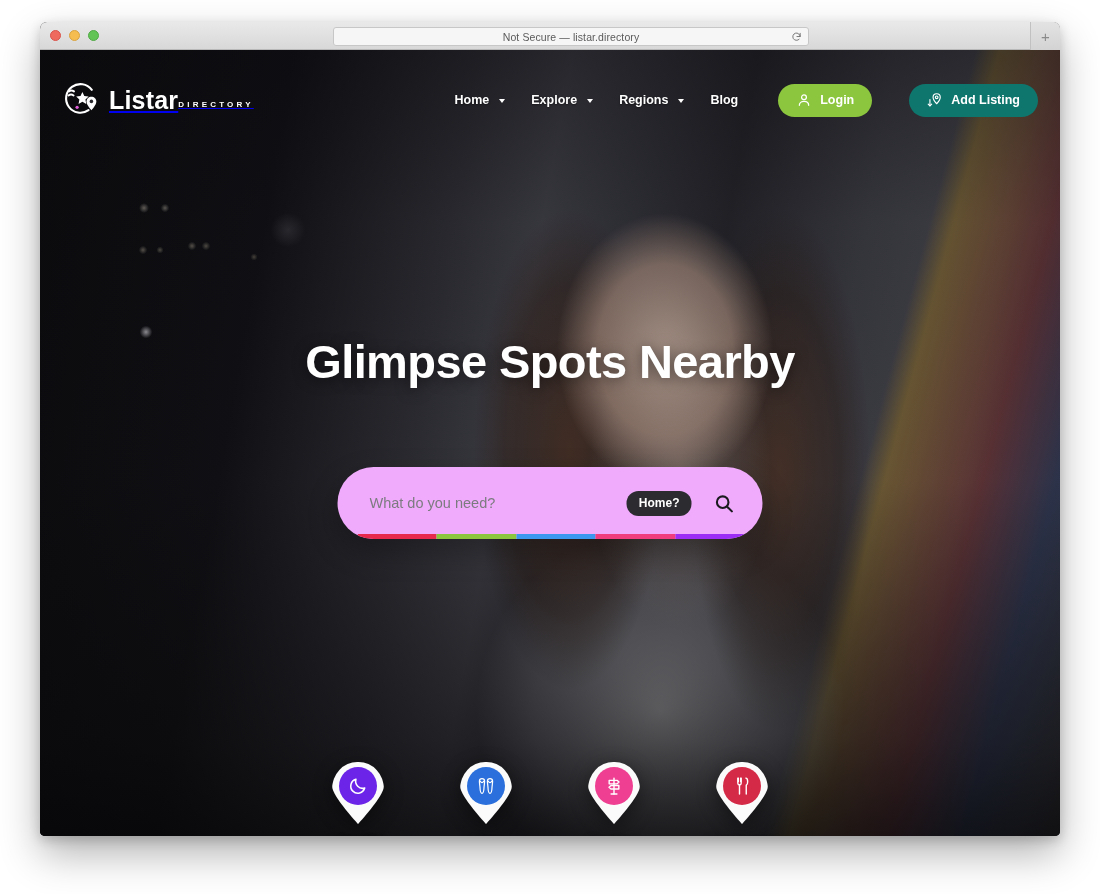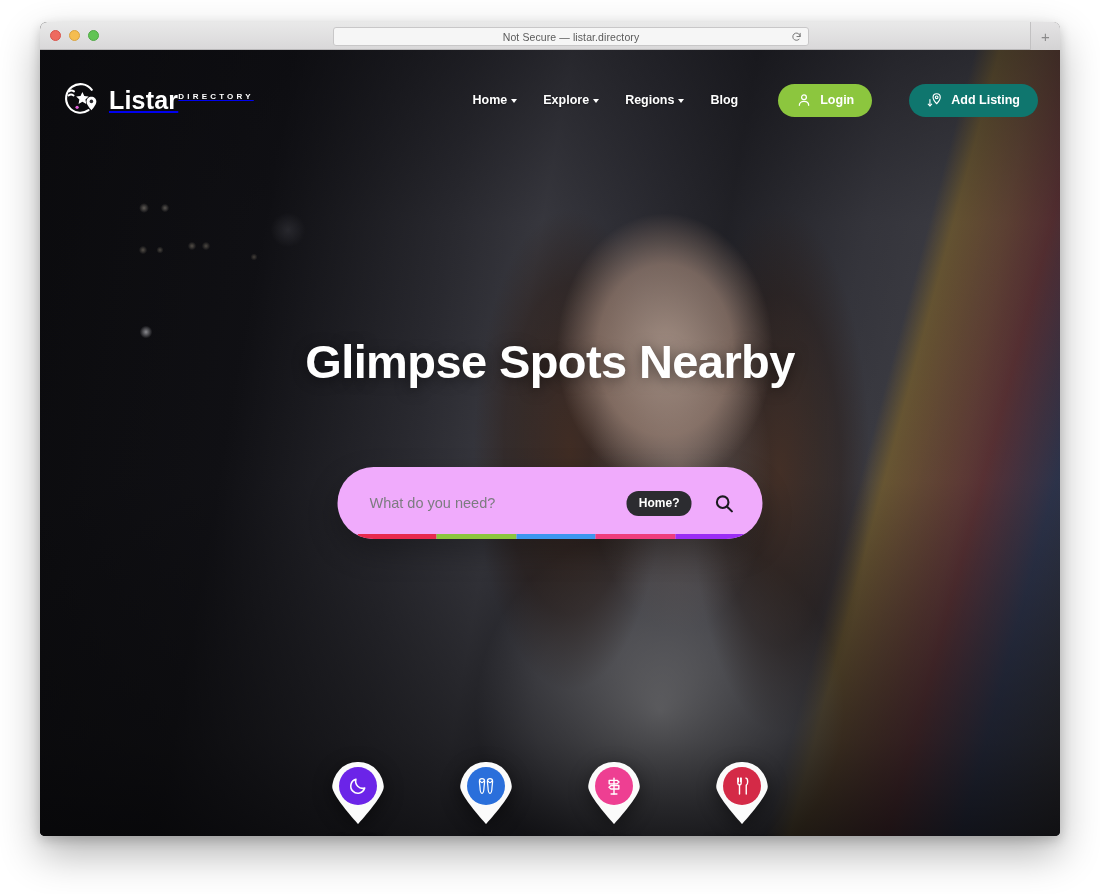--- a/index.html
+++ b/index.html
@@ -166,7 +166,7 @@
     font-weight: 700;
     color: #ffffff;
     letter-spacing: 3.2px;
-    margin-top: 5px;
+    margin-top: 13px;
   }
 
   .nav {

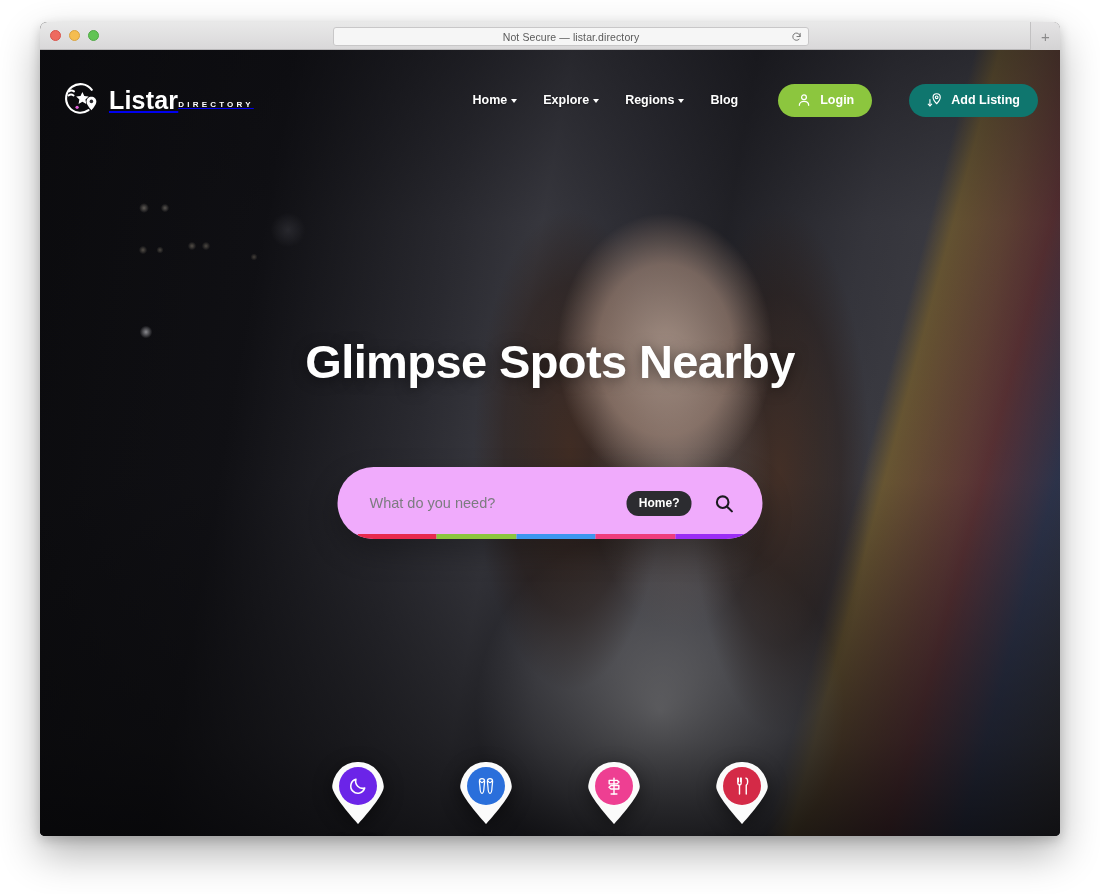--- a/index.html
+++ b/index.html
@@ -178,7 +178,7 @@
   .nav-link {
     display: flex;
     align-items: center;
-    gap: 4px;
+    gap: 10px;
     color: #ffffff;
     font-size: 12.5px;
     font-weight: 700;

